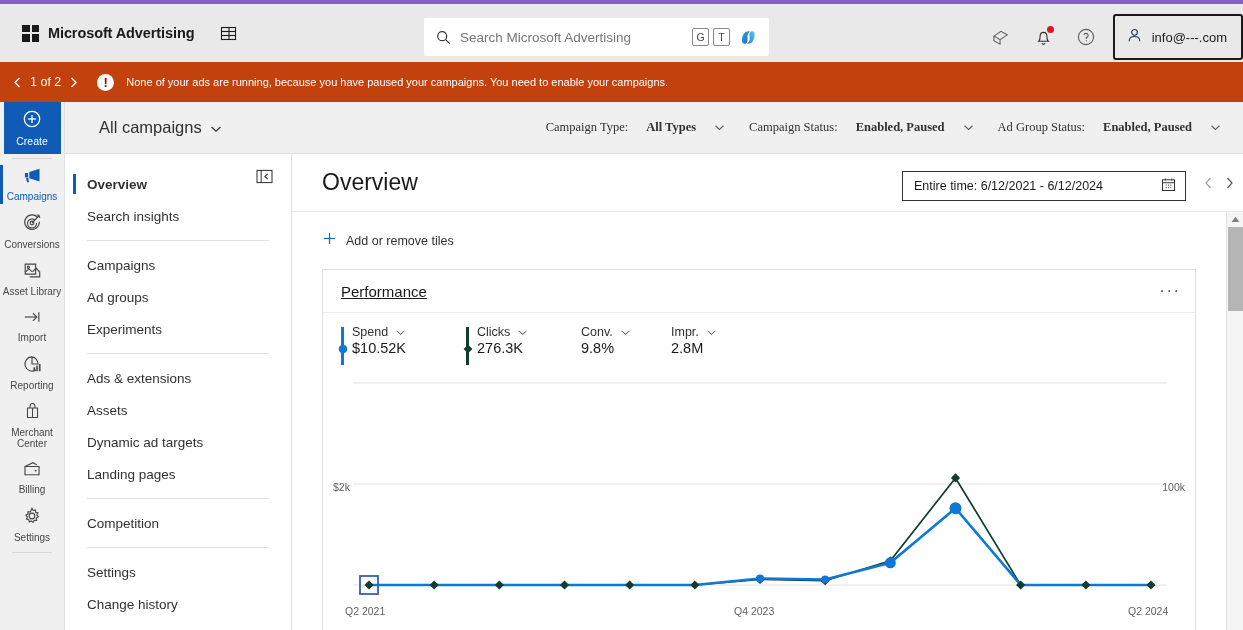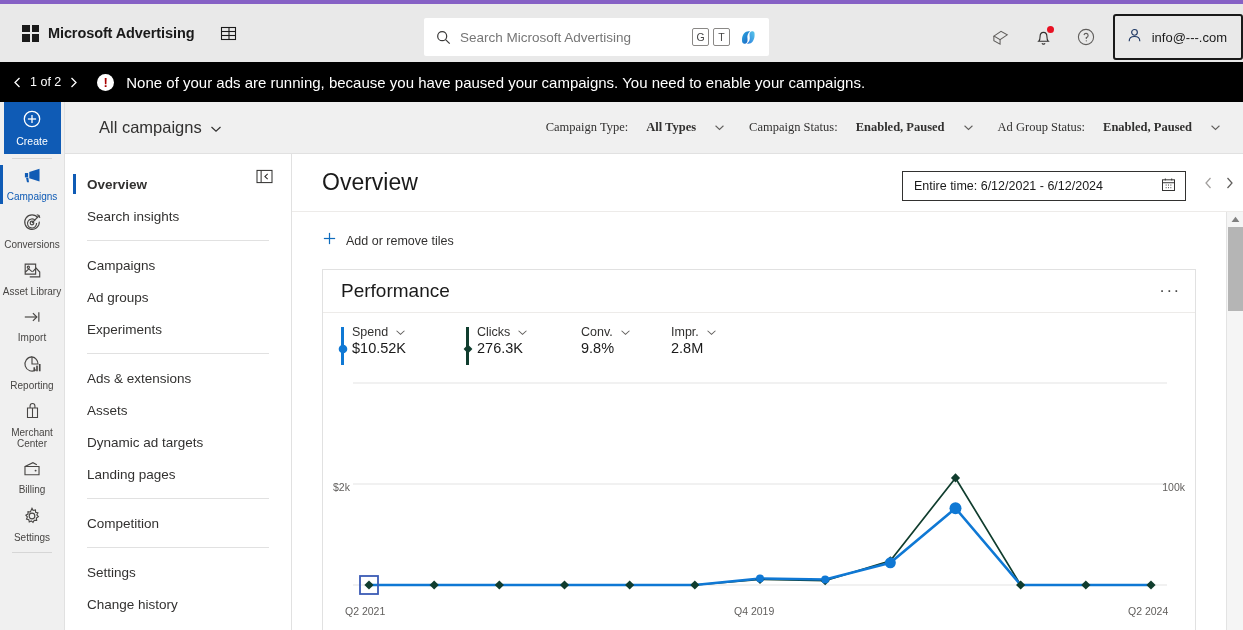--- a/index.html
+++ b/index.html
@@ -78,7 +78,7 @@
   
   .alert-bar {
     position: absolute; top: 62px; left: 0; width: 1243px; height: 40px;
-    background: #000000; display: flex; align-items: center;
+    background: #c2410c; display: flex; align-items: center;
     color: #fff;
   }
   .alert-pager { display: flex; align-items: center; gap: 7px; margin-left: 12px; }

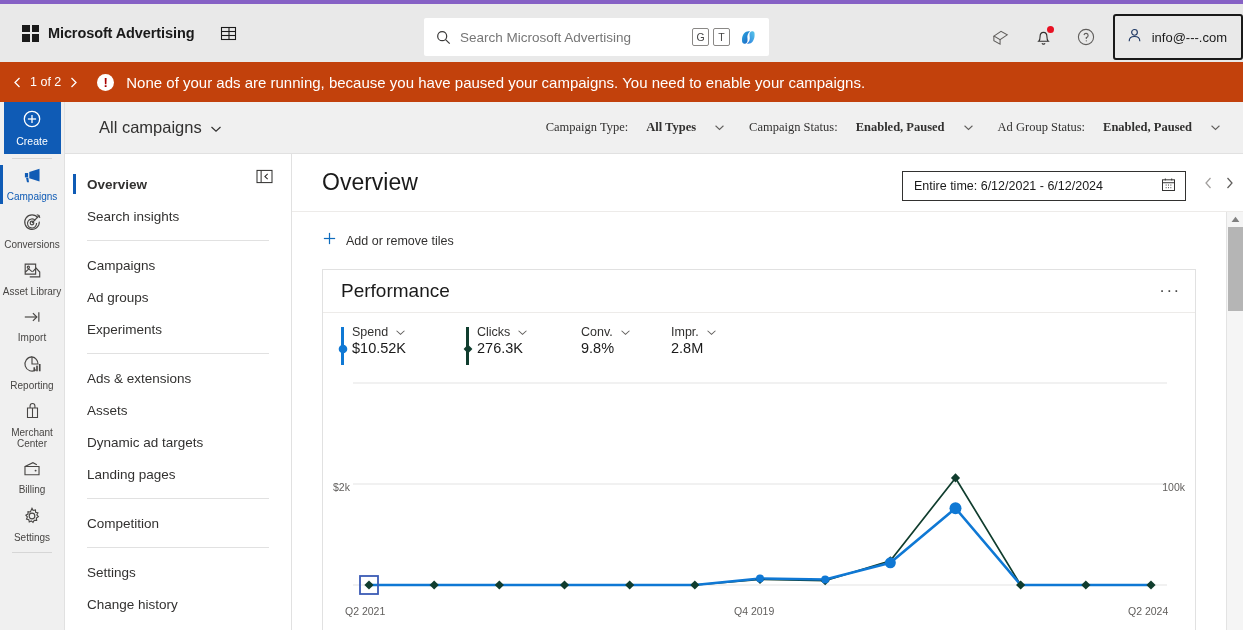--- a/index.html
+++ b/index.html
@@ -89,7 +89,7 @@
     margin-left: 18px; display: flex; align-items: center; justify-content: center;
     color: #a80000; font-size: 13px; font-weight: 700; line-height: 1;
   }
-  .alert-text { font-size: 15px; margin-left: 12px; }
+  .alert-text { font-size: 11px; margin-left: 12px; }
 
   
   .filter-bar {

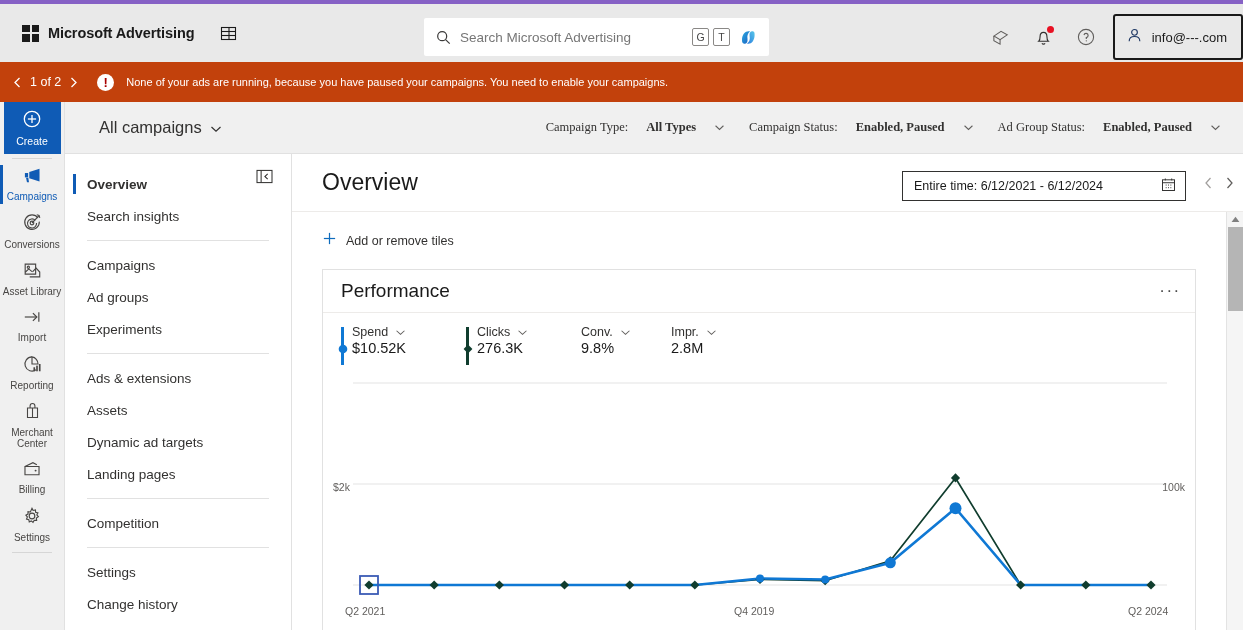--- a/index.html
+++ b/index.html
@@ -184,7 +184,7 @@
     height: 43px; display: flex; align-items: center;
     border-bottom: 1px solid #edebe9; position: relative;
   }
-  .card-title { font-size: 19px; color: #1a1a1a; margin-left: 18px; }
+  .card-title { font-size: 15px; color: #1a1a1a; margin-left: 18px; text-decoration: underline; }
   .card-ellipsis {
     position: absolute; right: 12px; top: 8px; width: 26px; height: 26px;
     display: flex; align-items: center; justify-content: center;

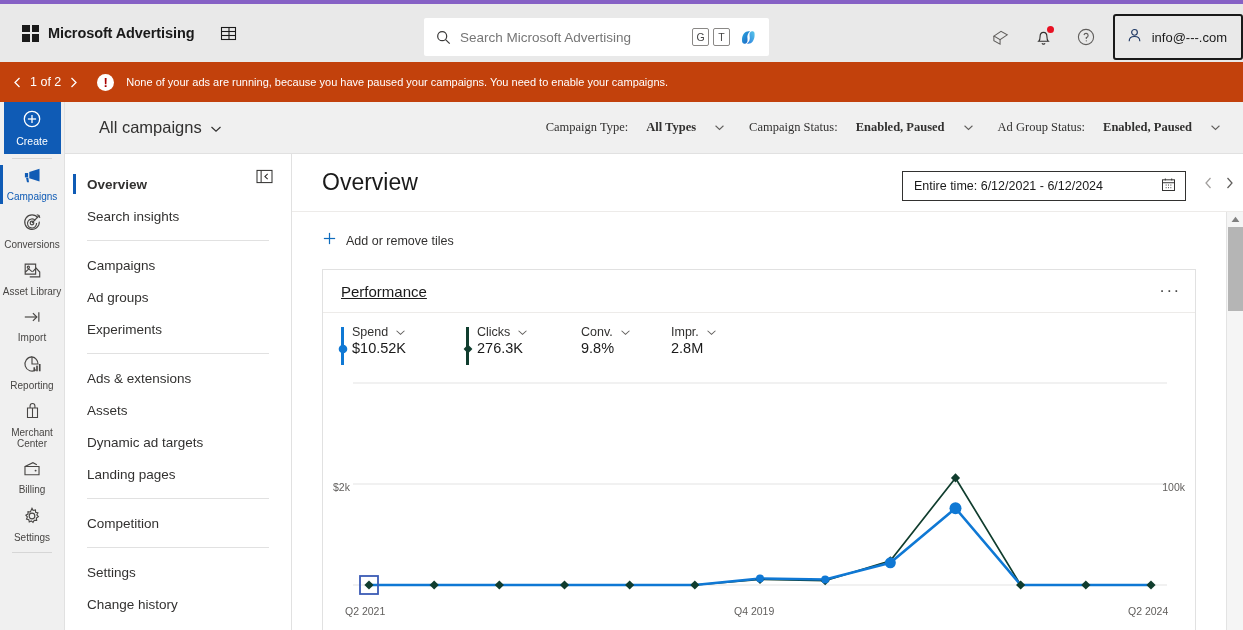--- a/index.html
+++ b/index.html
@@ -686,7 +686,7 @@
           <span class="axis-lbl" id="left-axis-lbl" style="left:10px; top:106px;">$2k</span>
           <span class="axis-lbl" id="right-axis-lbl" style="right:10px; top:106px;">100k</span>
           <span class="axis-lbl" style="left:22px; top:230px;">Q2 2021</span>
-          <span class="axis-lbl" style="left:411px; top:230px;">Q4 2019</span>
+          <span class="axis-lbl" style="left:411px; top:230px;">Q4 2023</span>
           <span class="axis-lbl" style="left:805px; top:230px;">Q2 2024</span>
         </div>
       </div>

